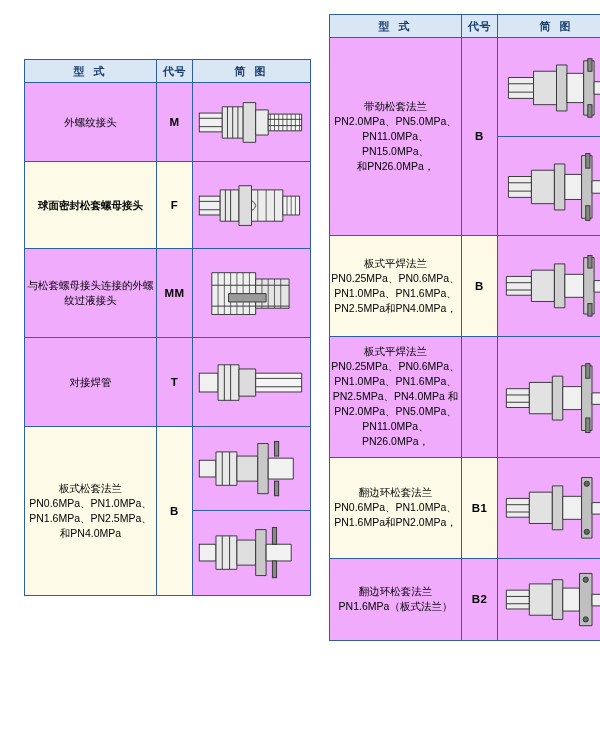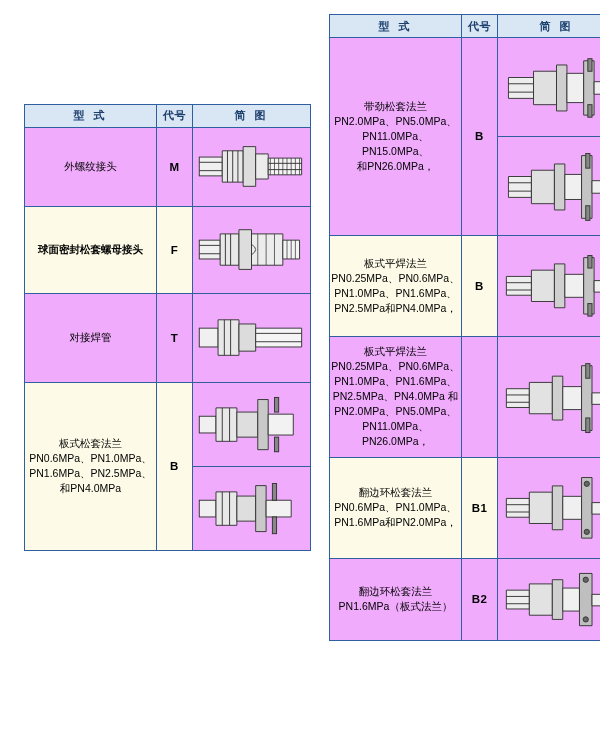--- a/index.html
+++ b/index.html
@@ -173,6 +173,25 @@
         </td>
       </tr>
 
+      <tr>
+        <td class="cell-type white" style="height:88px;">与松套螺母接头连接的外螺纹过液接头</td>
+        <td class="cell-code white">MM</td>
+        <td class="white">
+          <div class="fig-wrap">
+            <svg class="fig" width="112" height="72" viewBox="0 0 112 72">
+              <g stroke="#333" fill="none" stroke-width="0.9">
+                <path d="M18 16 L60 16 L60 56 L18 56 Z" fill="#efefef"></path>
+                <path d="M24 16 L24 56 M30 16 L30 56 M36 16 L36 56 M42 16 L42 56 M48 16 L48 56 M54 16 L54 56" stroke-width="0.7"></path>
+                <path d="M60 22 L92 22 L92 50 L60 50 Z" fill="#e4e4e4"></path>
+                <path d="M66 22 L66 50 M72 22 L72 50 M78 22 L78 50 M84 22 L84 50" stroke-width="0.7"></path>
+                <path d="M34 36 L70 36 L70 44 L34 44 Z" fill="#9a9a9a" stroke="#333"></path>
+                <line x1="18" y1="28" x2="92" y2="28"></line>
+                <line x1="18" y1="48" x2="92" y2="48"></line>
+              </g>
+            </svg>
+          </div>
+        </td>
+      </tr>
 
 
       <tr>

